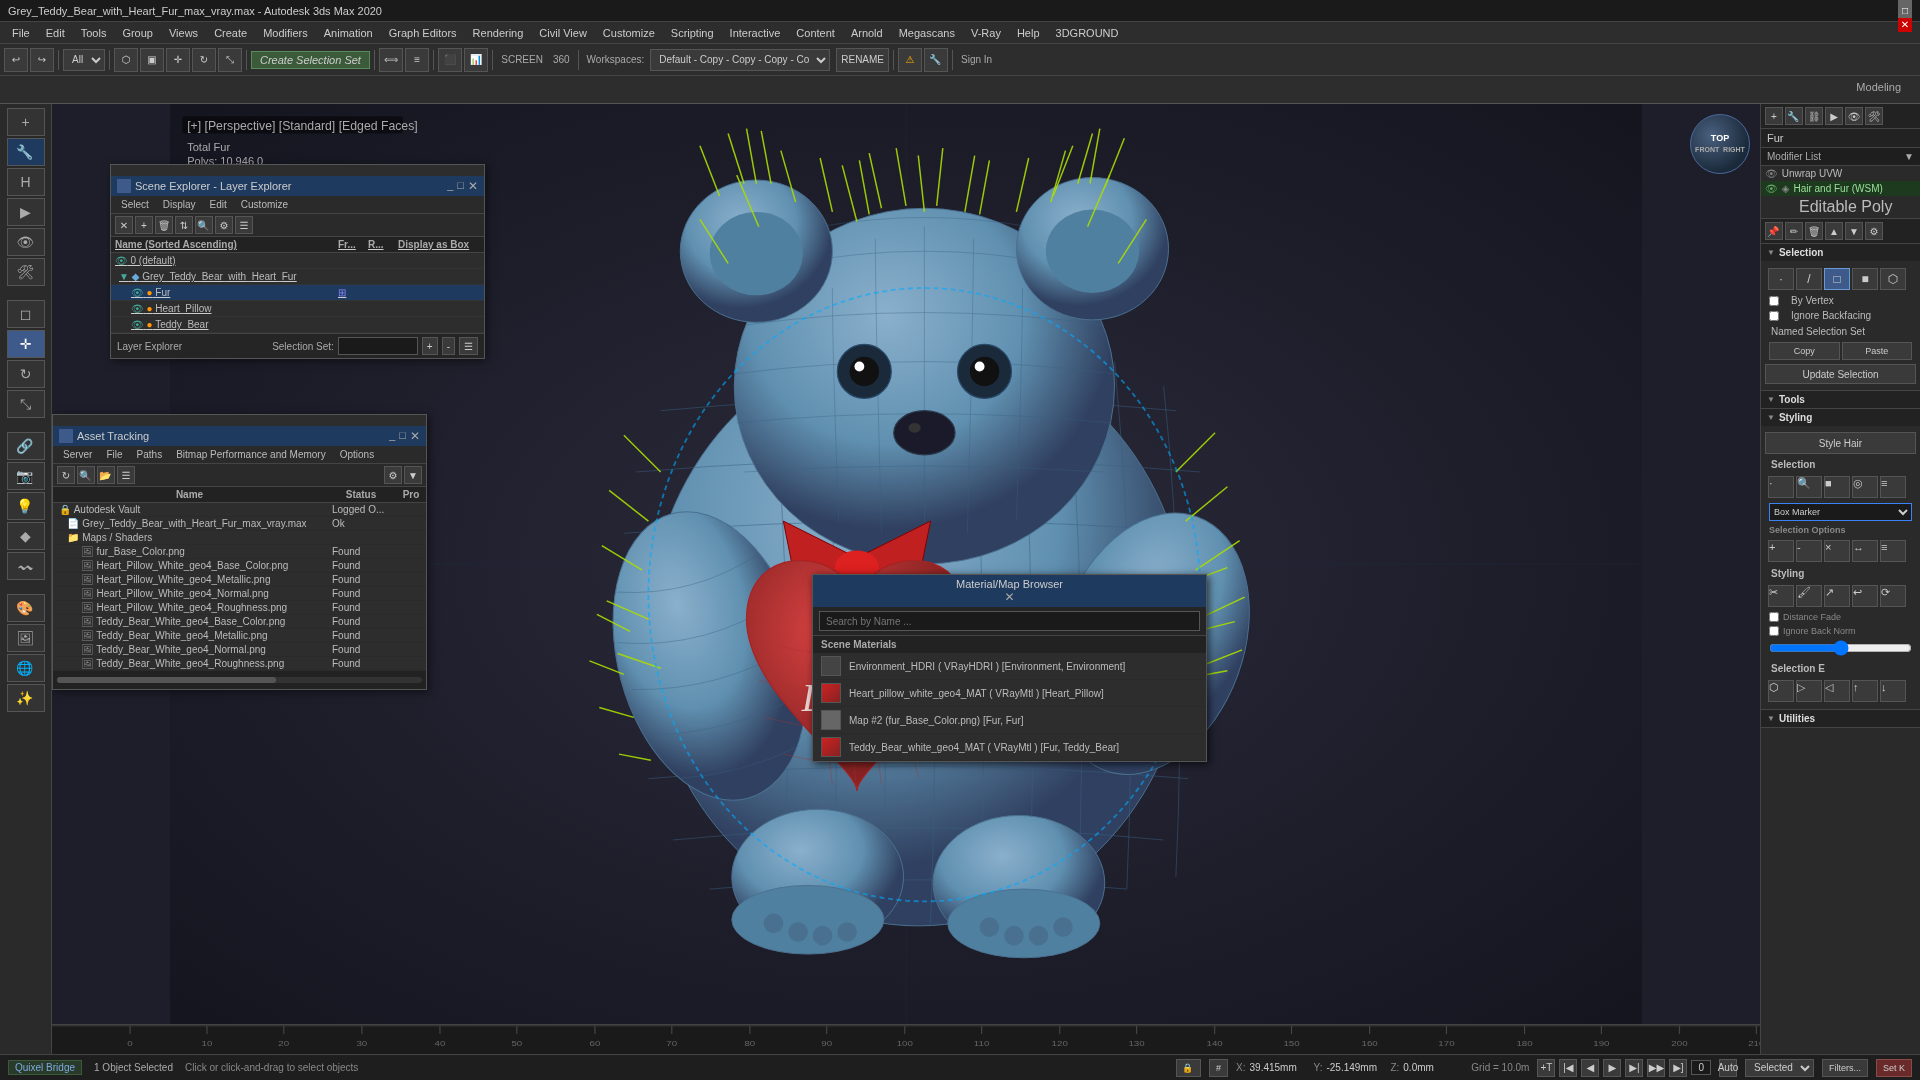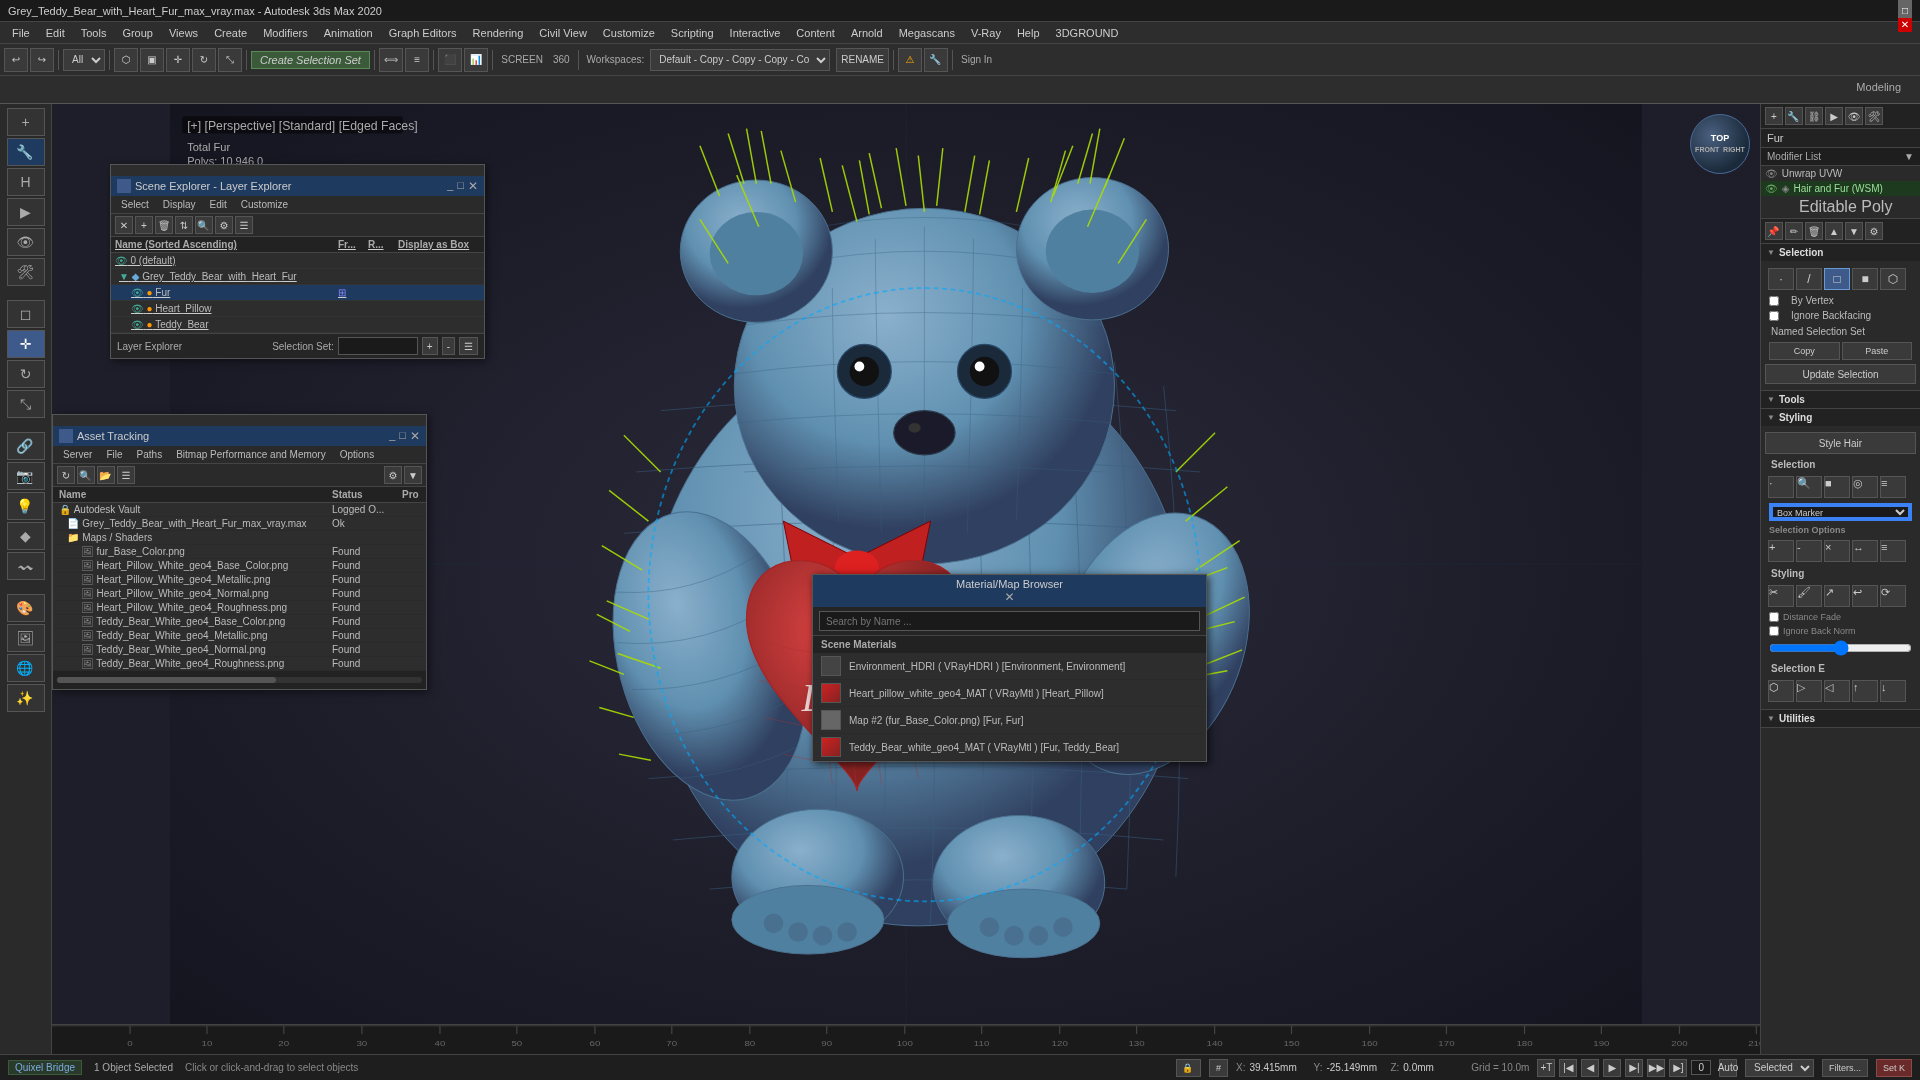--- a/index.html
+++ b/index.html
@@ -66,7 +66,7 @@
     .footer-input { height: 18px; background: #1a1a1a; border: 1px solid #555; color: #ccc; font-size: 10px; padding: 0 4px; width: 80px; }
     .footer-btn { height: 18px; background: #3a3a3a; border: 1px solid #555; color: #ccc; font-size: 10px; cursor: pointer; padding: 0 4px; }
     .asset-table { width: 100%; border-collapse: collapse; }
-    .asset-table th { background: #222; padding: 2px 6px; font-size: 10px; color: #aaa; border-bottom: 1px solid #444; text-align: left; margin-top: 21px; }
+    .asset-table th { background: #222; padding: 2px 6px; font-size: 10px; color: #aaa; border-bottom: 1px solid #444; text-align: center; margin-top: 21px; }
     .asset-table td { padding: 1px 6px; font-size: 10px; color: #bbb; border-bottom: 1px solid #2a2a2a; }
     .status-ok { color: #4a9; }
     .status-found { color: #6a6; }

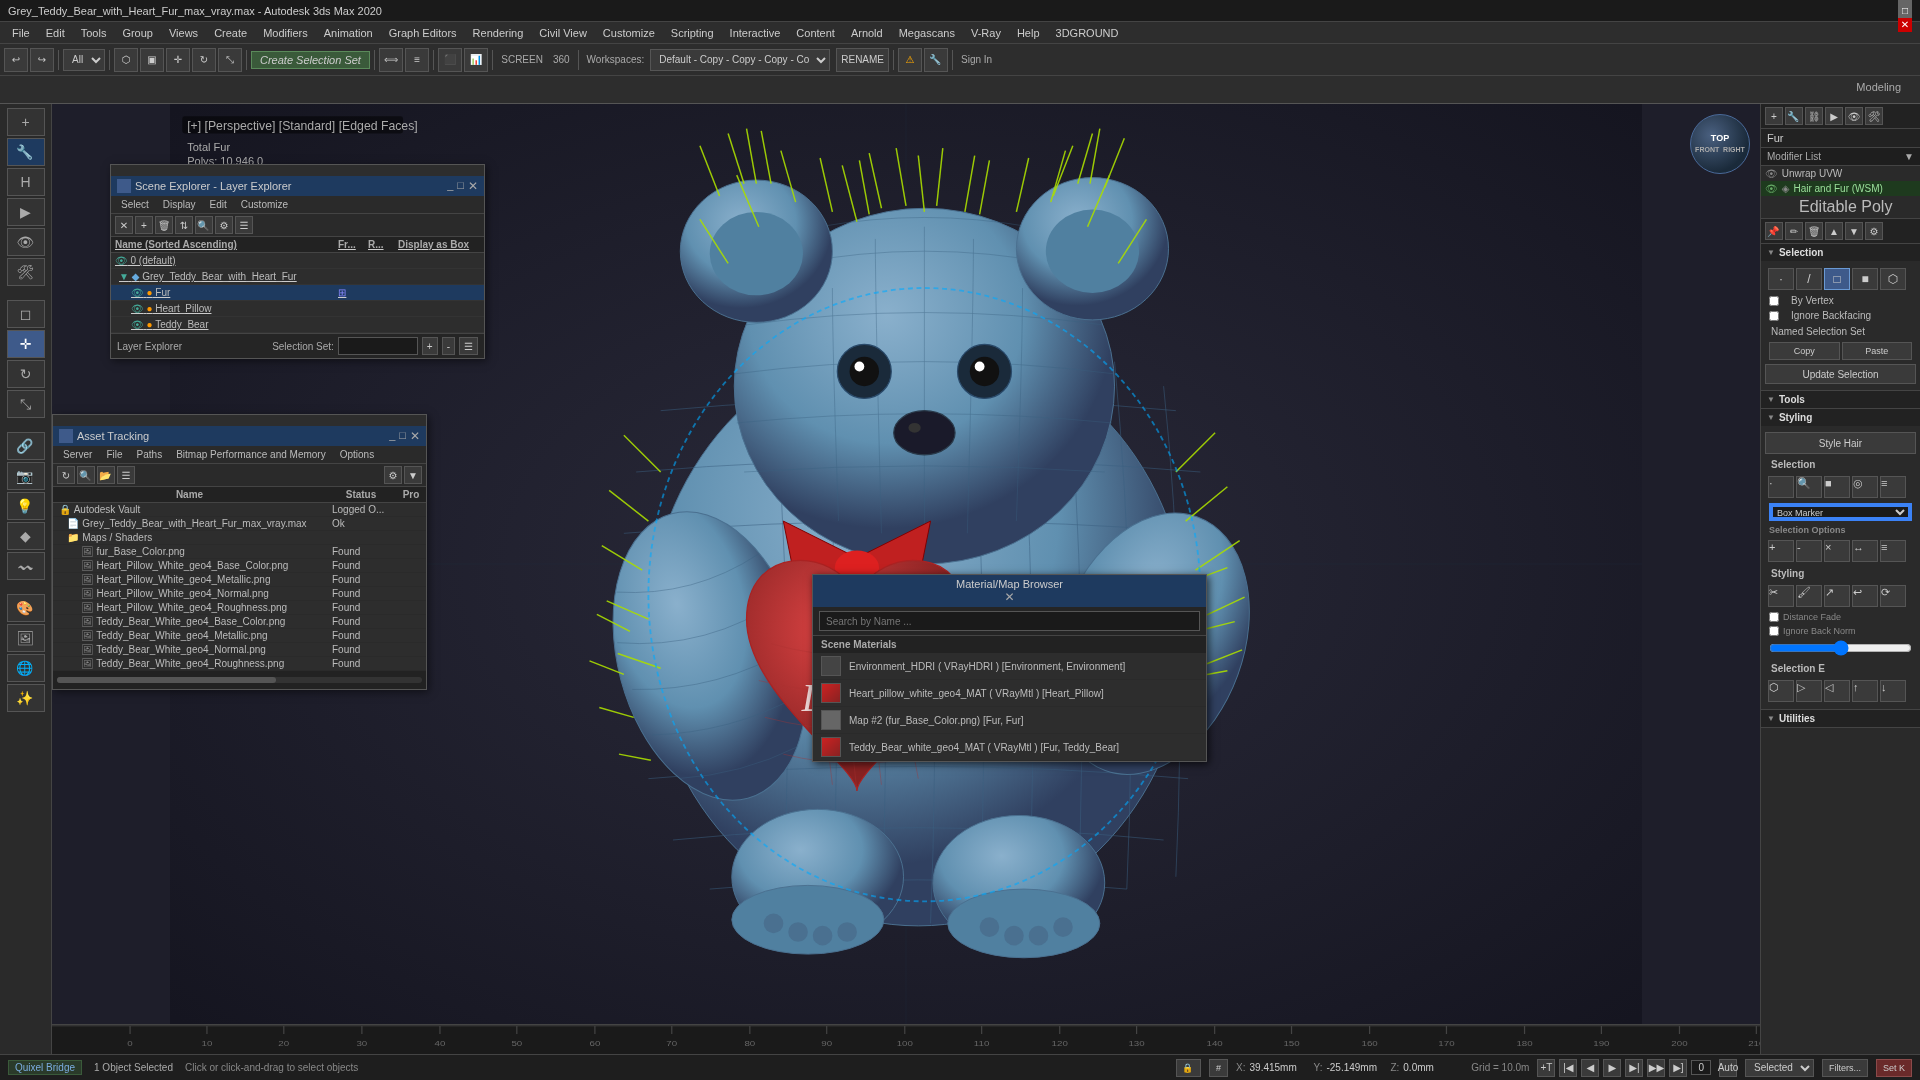--- a/index.html
+++ b/index.html
@@ -819,7 +819,7 @@
 
         
         <div style="padding:2px 4px;">
-          <select style="width:100%; height:18px; background:#1a1a1a; border:4px solid #3b82f6; color:#ccc; font-size:9px;">
+          <select style="width:100%; height:18px; background:#1a1a1a; border:1px solid #3b82f6; color:#ccc; font-size:9px;">
             <option>Box Marker</option>
           </select>
         </div>

